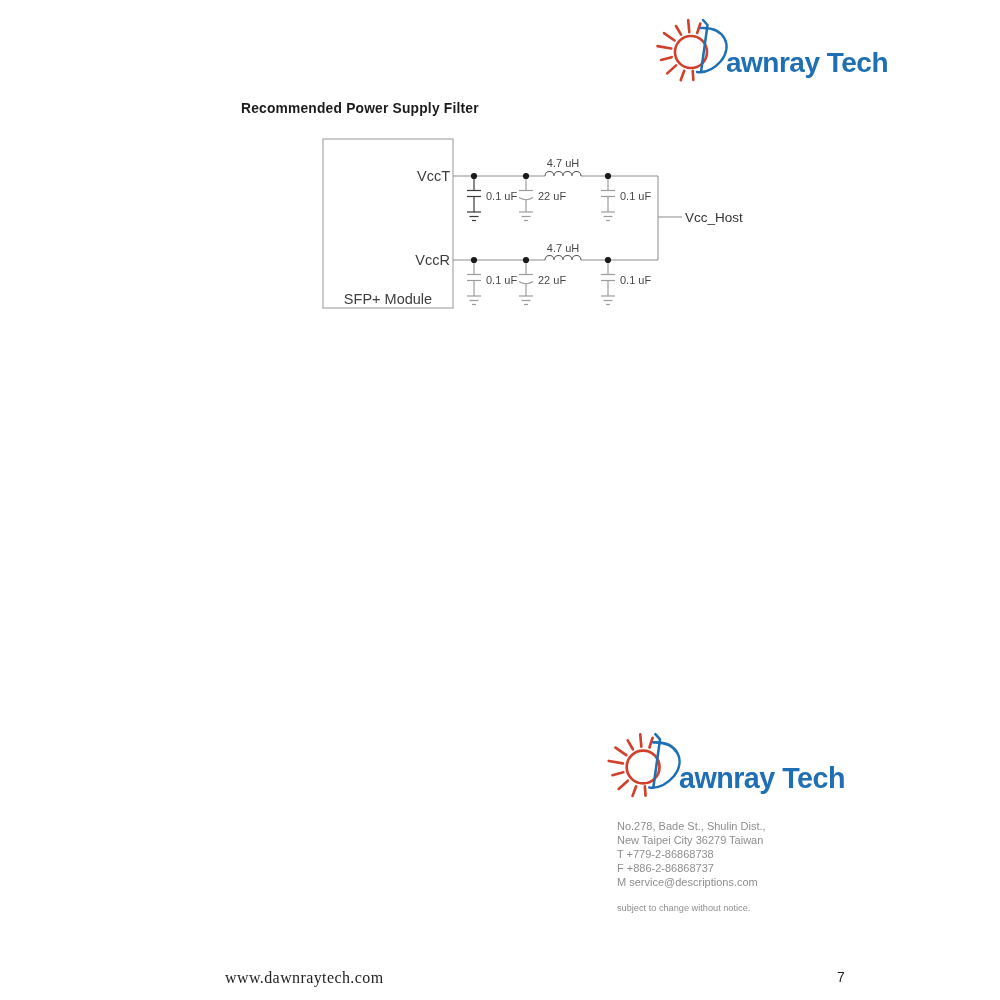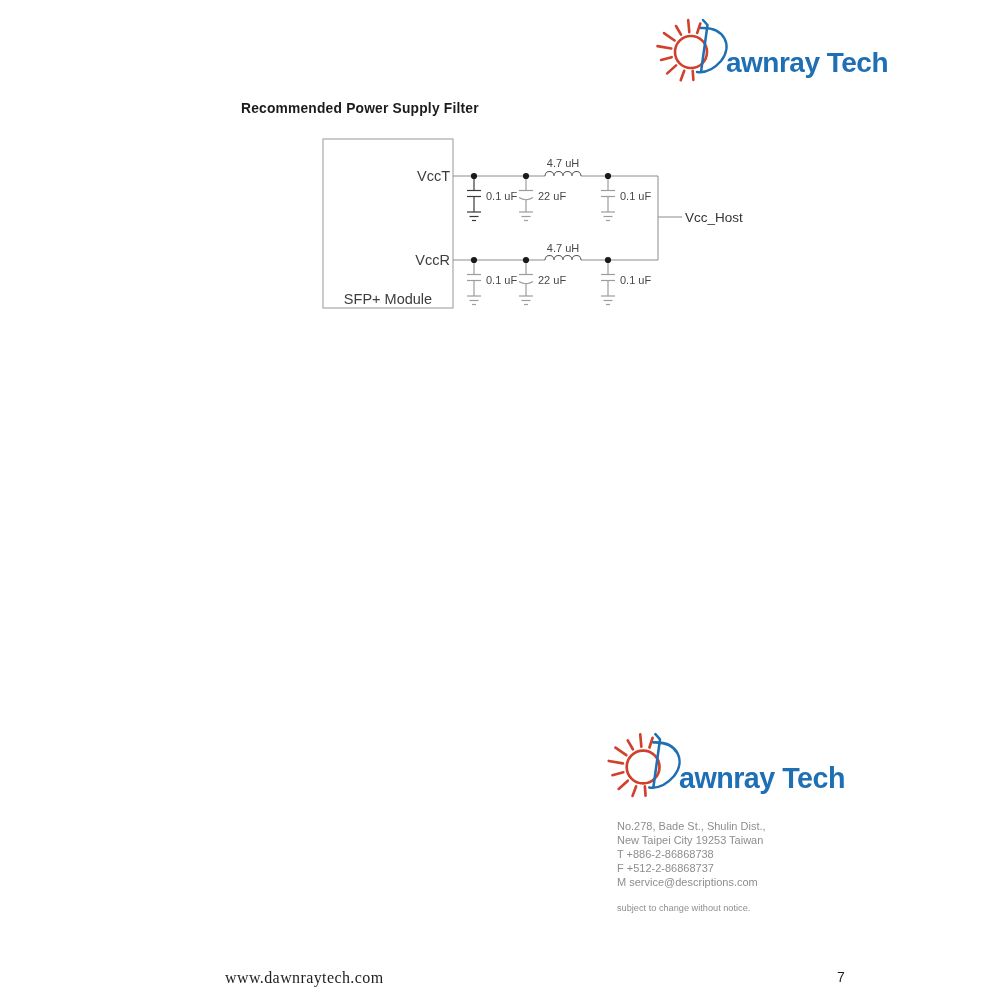--- a/index.html
+++ b/index.html
@@ -185,7 +185,7 @@
 
   <div class="addr">
     <div>No.278, Bade St., Shulin Dist.,</div>
-    <div>New Taipei City 19253 Taiwan</div>
+    <div>New Taipei City 36279 Taiwan</div>
     <div>T +886-2-86868738</div>
     <div>F +512-2-86868737</div>
     <div>M service@descriptions.com</div>

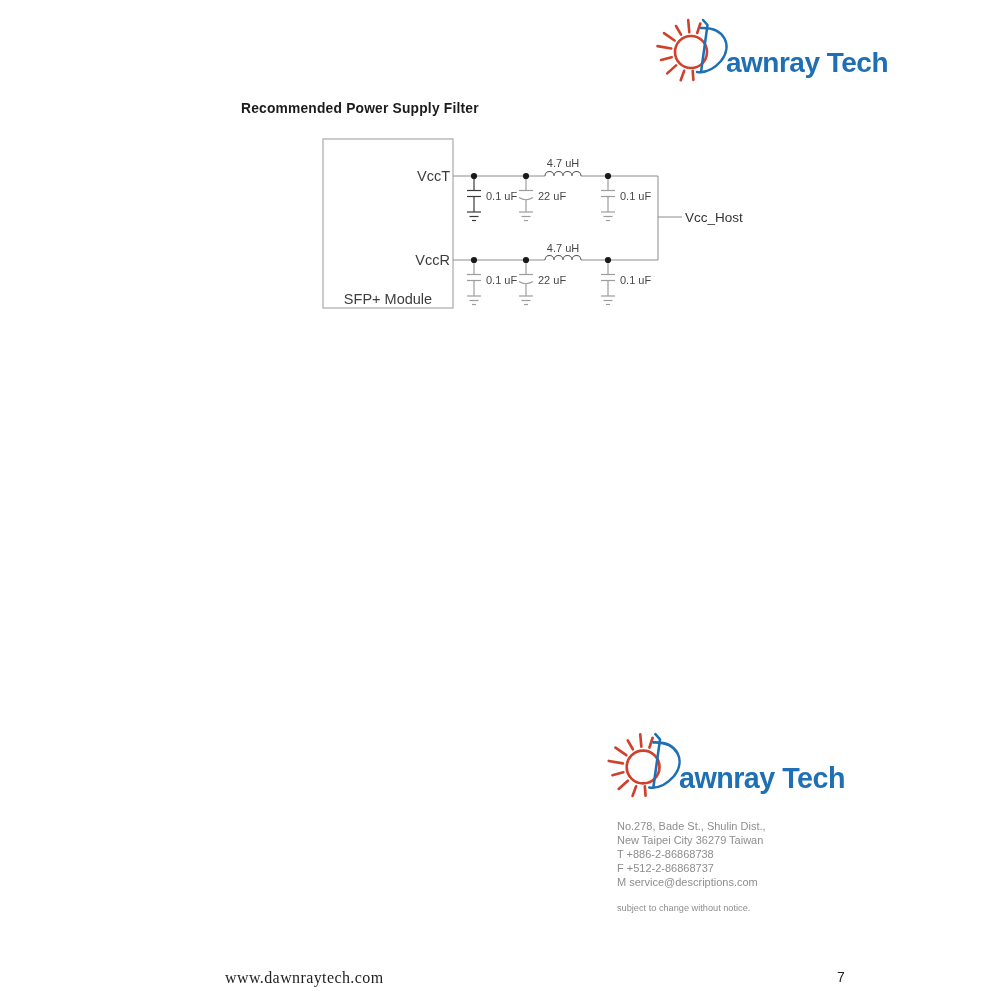--- a/index.html
+++ b/index.html
@@ -186,7 +186,7 @@
   <div class="addr">
     <div>No.278, Bade St., Shulin Dist.,</div>
     <div>New Taipei City 36279 Taiwan</div>
-    <div>T +886-2-86868738</div>
+    <div>T +779-2-86868738</div>
     <div>F +512-2-86868737</div>
     <div>M service@descriptions.com</div>
   </div>

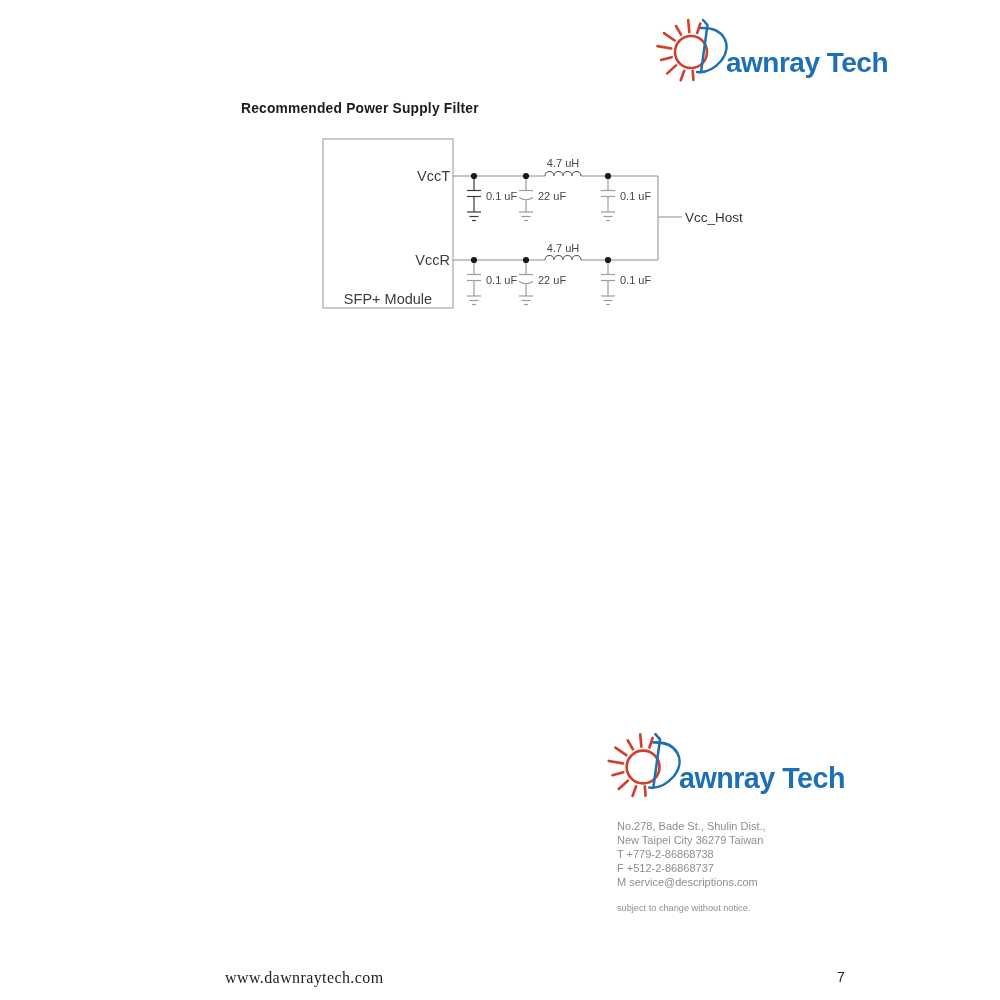--- a/index.html
+++ b/index.html
@@ -187,7 +187,7 @@
     <div>No.278, Bade St., Shulin Dist.,</div>
     <div>New Taipei City 36279 Taiwan</div>
     <div>T +779-2-86868738</div>
-    <div>F +512-2-86868737</div>
+    <div>F +886-2-86868737</div>
     <div>M service@descriptions.com</div>
   </div>
 

